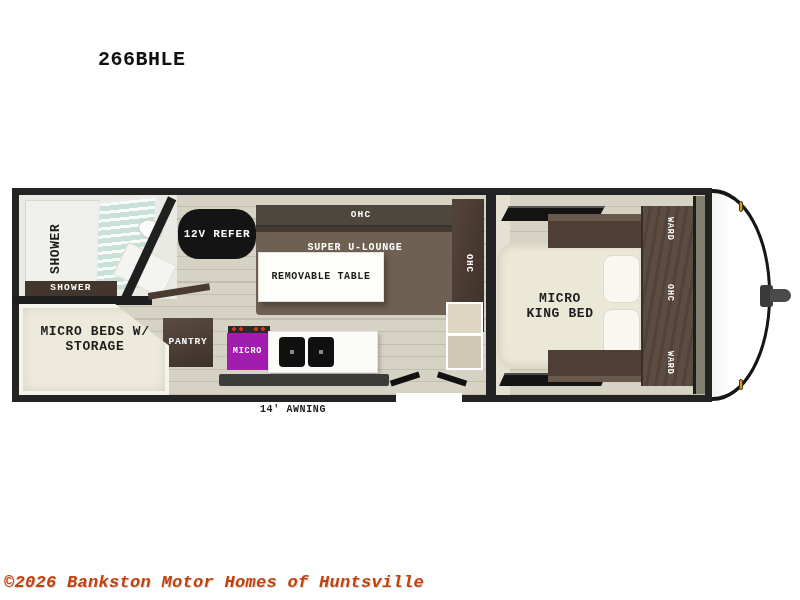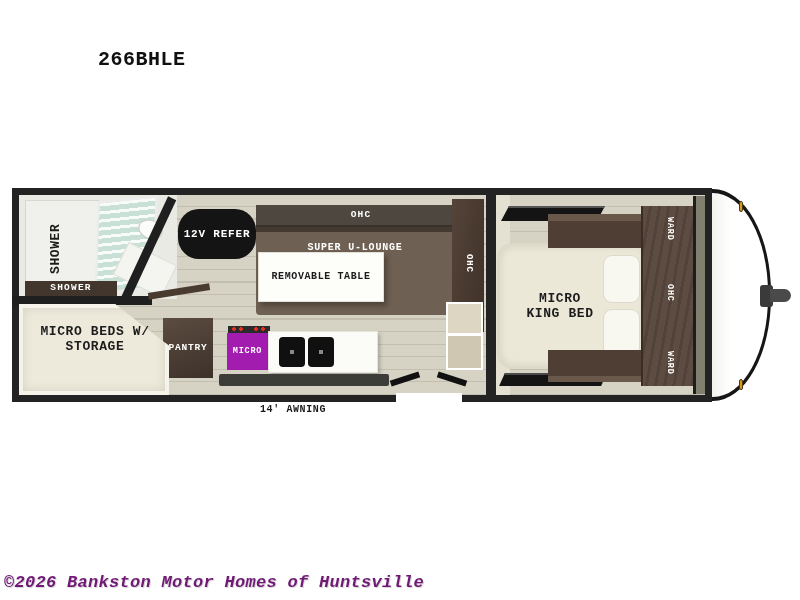--- a/index.html
+++ b/index.html
@@ -61,7 +61,7 @@
     <div class="abs" style="left:2px;top:34px;width:33px;height:32px;background:#cfc7b2;"></div>
   </div>
 
-  <div class="abs ctr wlbl" style="left:163px;top:318px;width:50px;height:60px;background:linear-gradient(160deg,#5c4c41,#3c312a);
+  <div class="abs ctr wlbl" style="left:163px;top:318px;width:50px;height:49px;background:linear-gradient(160deg,#5c4c41,#3c312a);
               font-size:9.5px;">PANTRY</div>
   <div class="abs" style="left:228px;top:326px;width:42px;height:8px;background:#2b2b2b;
               background-image:radial-gradient(circle 2px at 6px 3px,#e03020 98%,transparent),

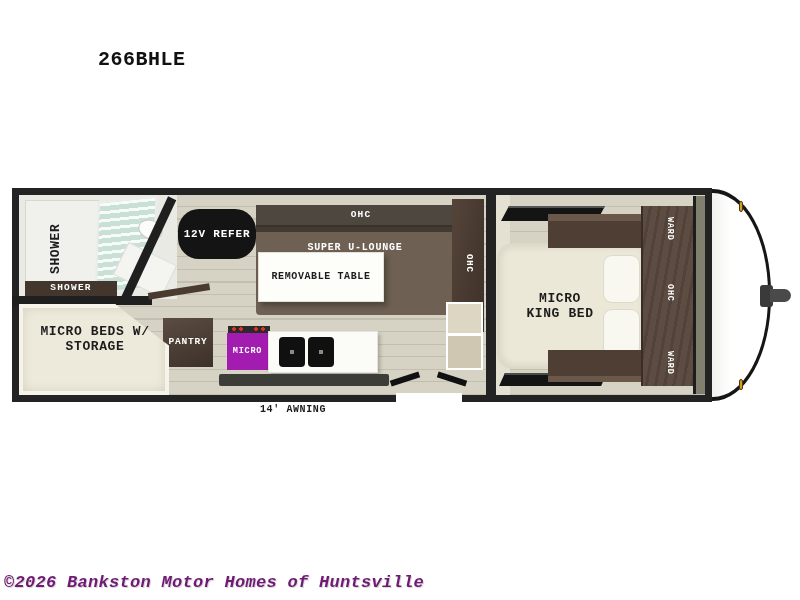--- a/index.html
+++ b/index.html
@@ -116,7 +116,7 @@
 
   <div class="abs ctr lbl" style="left:237px;top:403px;width:112px;height:14px;font-size:10px;">14' AWNING</div>
 
-  <div class="abs" style="left:4px;top:573px;font-size:17px;font-weight:bold;font-style:italic;color:#701a75;
+  <div class="abs" style="left:4px;top:573px;font-size:17px;font-weight:bold;font-style:italic;color:#c2410c;
               letter-spacing:.3px;text-shadow:1px 1px 0 #d9d9d9;">©2026 Bankston Motor Homes of Huntsville</div>
 
 </div>

